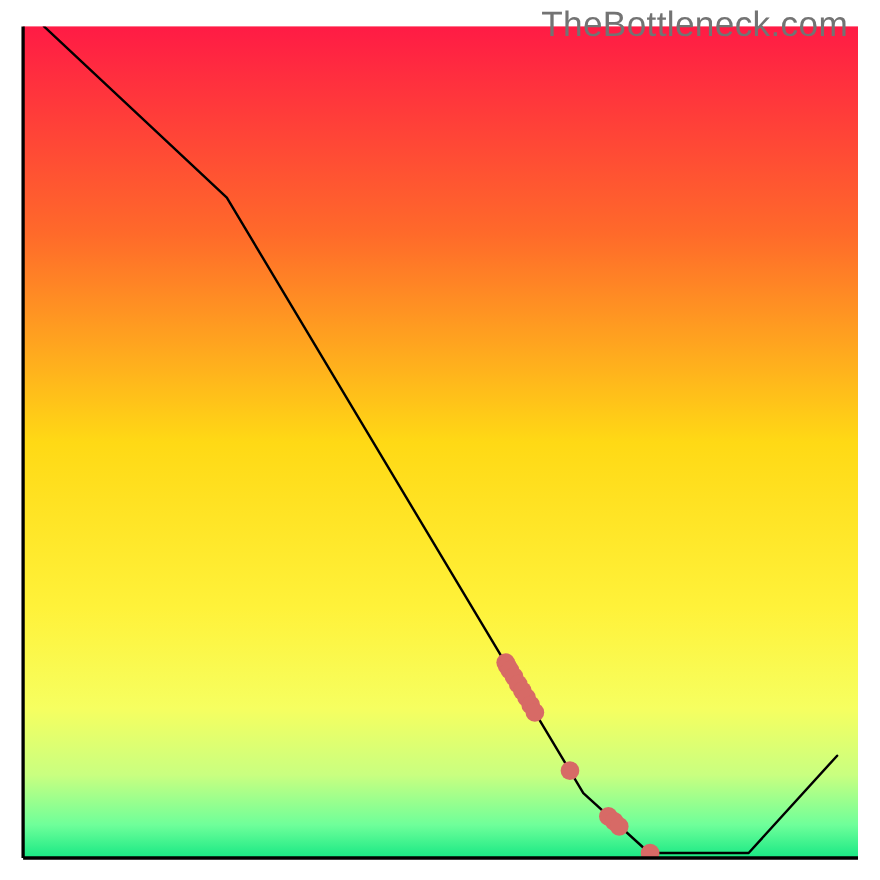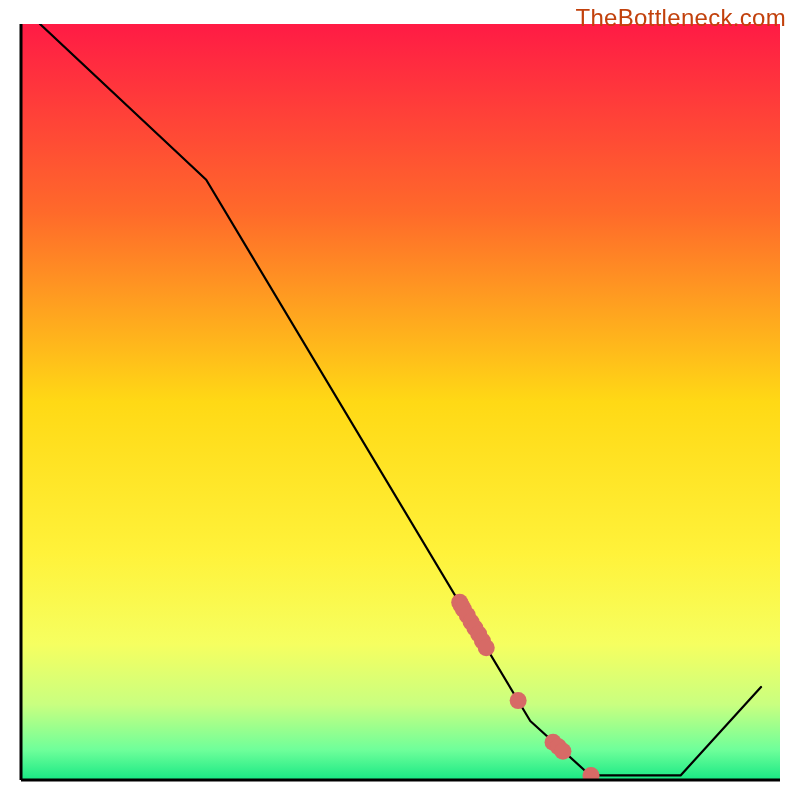--- a/index.html
+++ b/index.html
@@ -19,9 +19,9 @@
   .watermark {
     position: absolute;
     top: 4px;
-    right: 14px;
-    color: #c2410c;
-    font-size: 24px;
+    right: 29px;
+    color: #737373;
+    font-size: 32px;
     font-weight: 500;
     letter-spacing: 0.3px;
     z-index: 10;

